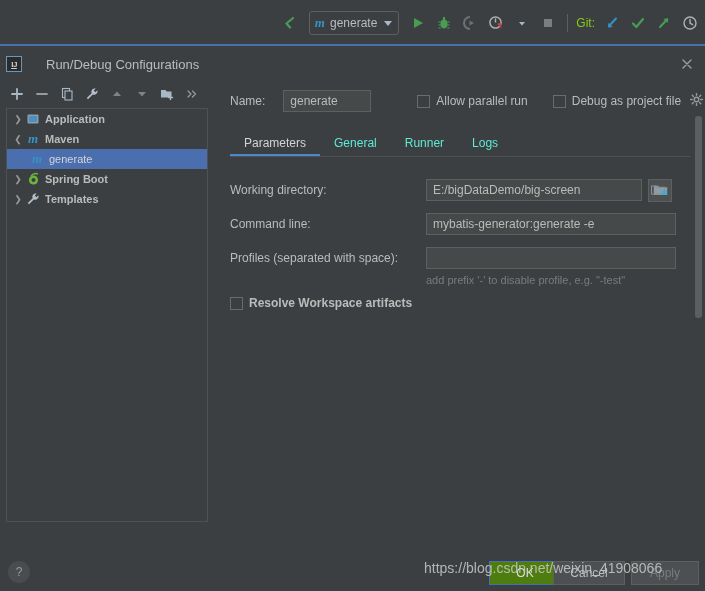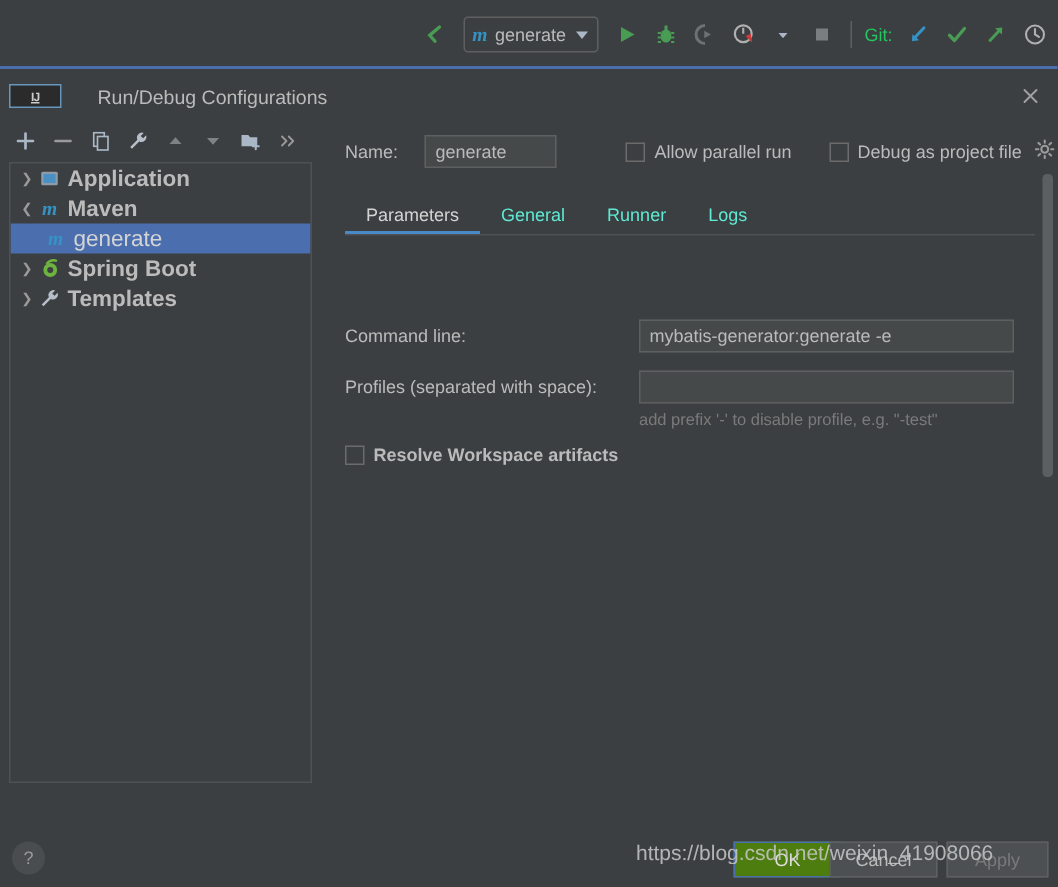--- a/index.html
+++ b/index.html
@@ -57,7 +57,7 @@
   .tb-sep {
     width: 1px; height: 18px; background: #5e6060; margin: 0 6px;
   }
-  .git-label { color: #22c55e; font-size: 12px; margin: 0 4px 0 2px; }
+  .git-label { color: #84cc16; font-size: 12px; margin: 0 4px 0 2px; }
 
   
   #dialog {

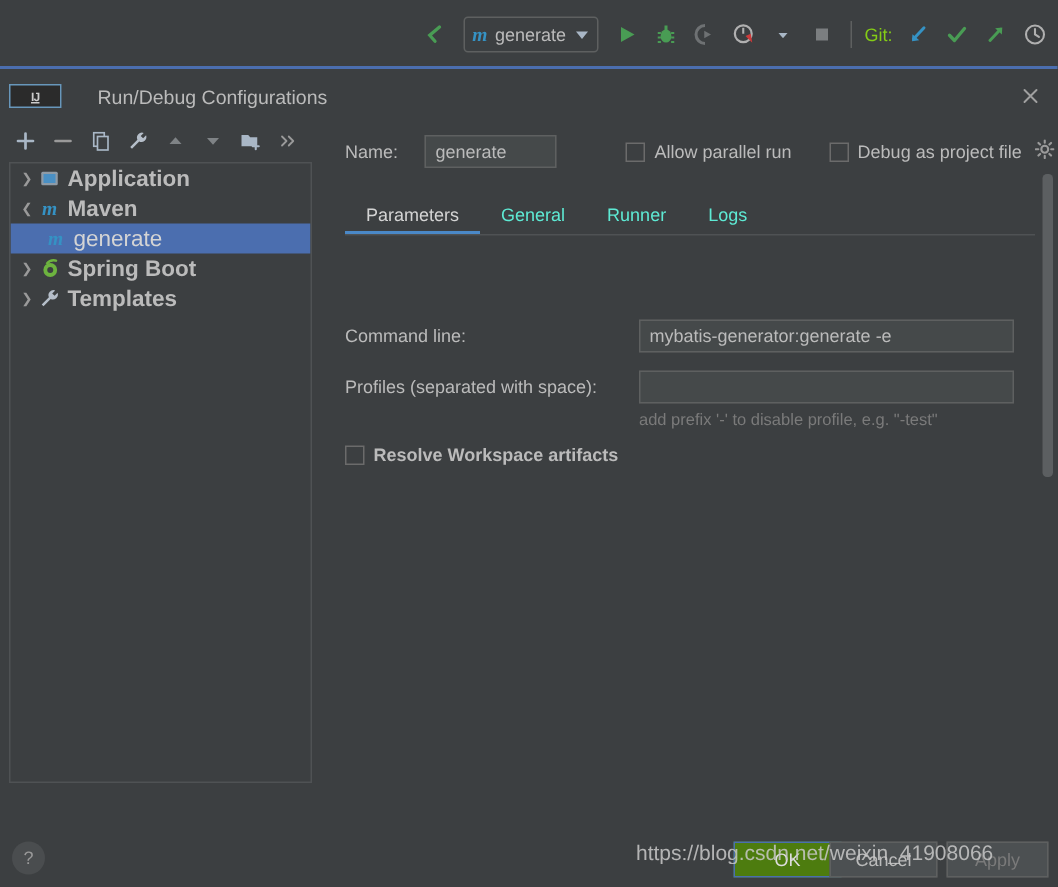--- a/index.html
+++ b/index.html
@@ -72,7 +72,7 @@
     display: flex; align-items: center;
   }
   .ij-logo {
-    width: 35px; height: 16px; margin-left: 6px;
+    width: 16px; height: 16px; margin-left: 6px;
     background: #2b2b2b;
     border: 1px solid #6897bb;
     color: #cccccc;

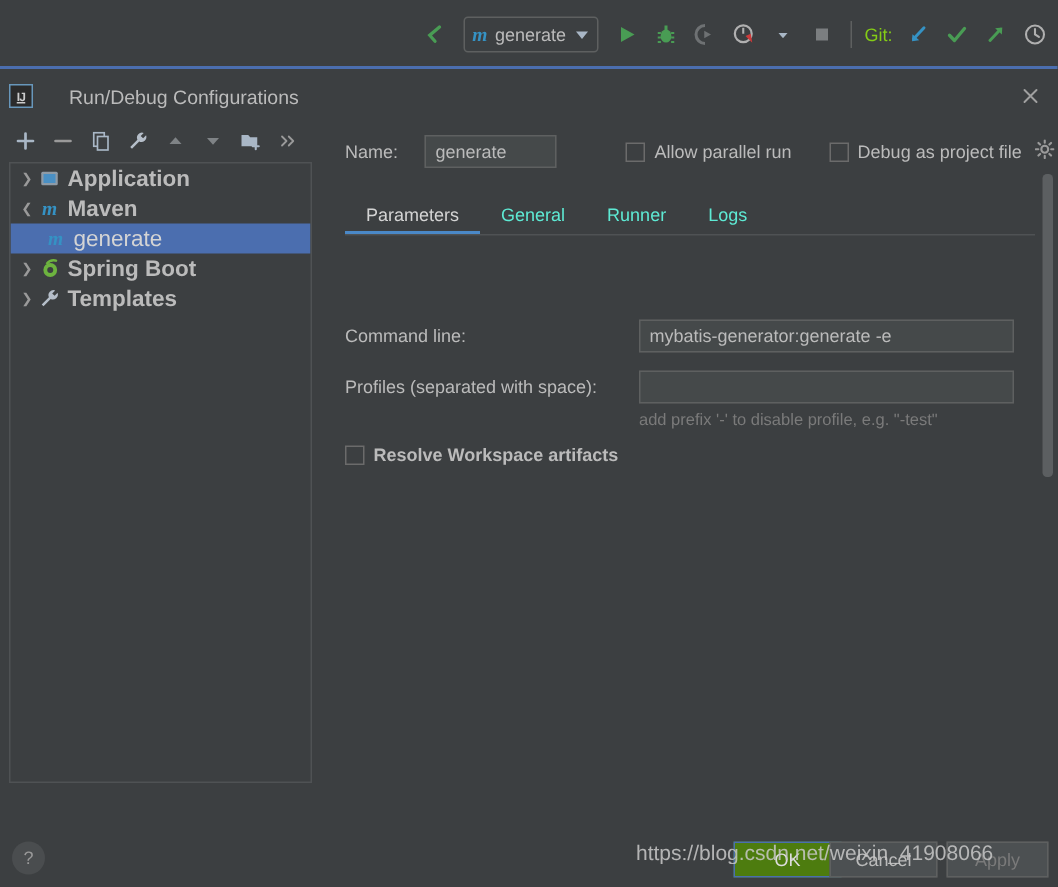--- a/index.html
+++ b/index.html
@@ -142,7 +142,7 @@
     margin-right: 4px;
     flex: 0 0 16px;
   }
-  .tree-label { font-size: 15px; color: #bbbbbb; font-weight: bold; }
+  .tree-label { font-size: 11px; color: #bbbbbb; font-weight: bold; }
   .tree-row.selected .tree-label { font-weight: normal; color: #d4d4d4; }
   .m-icon {
     color: #3592c4; font-weight: bold; font-style: italic;

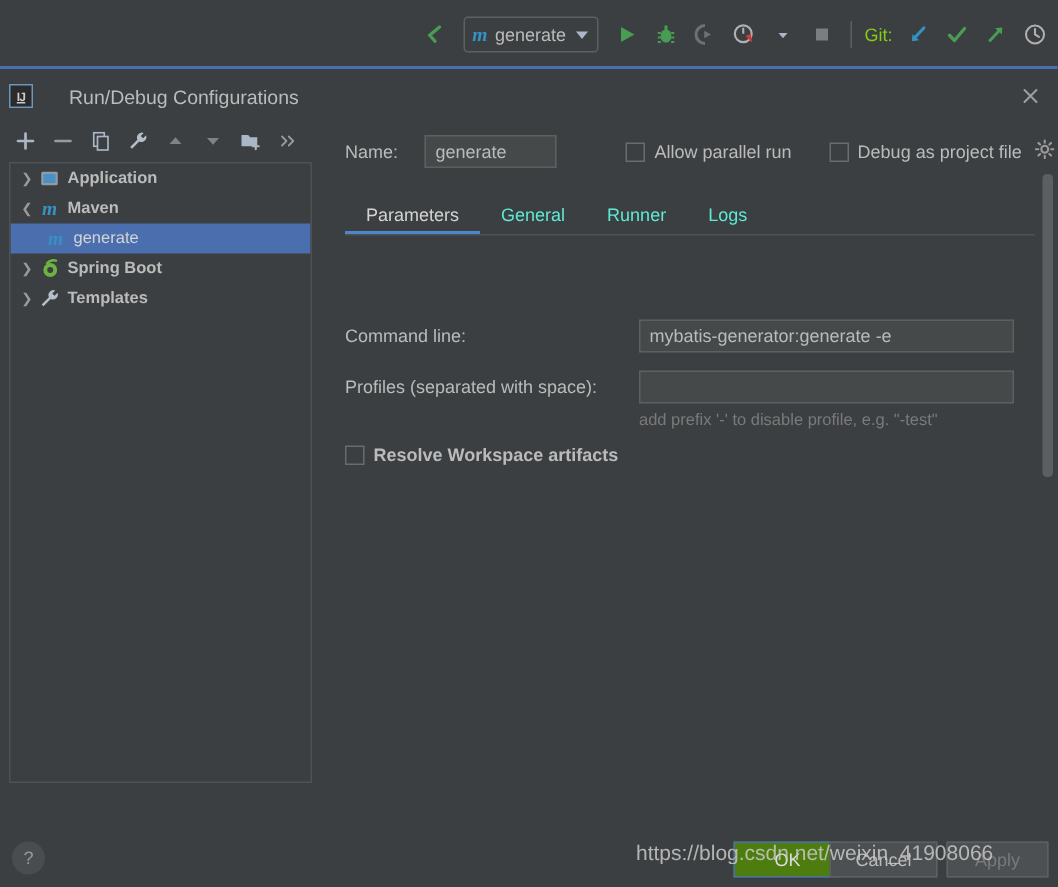--- a/index.html
+++ b/index.html
@@ -540,6 +540,23 @@
 
       <div id="form-area">
 
+        <div class="form-row" style="left:16px; top:8px; width:460px;">
+          <span class="field-label">Working directory:</span>
+          <div class="input-with-btn">
+            <input class="text-input" type="text" style="width: 216px; padding-right: 24px;" value="E:/bigDataDemo/big-screen">
+            <span class="inline-folder">
+              <svg width="14" height="12" viewBox="0 0 14 12">
+                <path d="M0.5 2 H5 L6.2 3.4 H13.5 V10 H0.5 Z" fill="none" stroke="#8a8d8f" stroke-width="1.2"></path>
+              </svg>
+            </span>
+            <span class="browse-btn">
+              <svg width="15" height="13" viewBox="0 0 15 13">
+                <path d="M0.8 1.8 H5.4 L6.6 3.2 H14.2 V11 H0.8 Z" fill="#8f9ba6"></path>
+                <rect x="8.6" y="6.6" width="5" height="4.4" fill="#29b6e8"></rect>
+              </svg>
+            </span>
+          </div>
+        </div>
 
         <div class="form-row" style="left:16px; top:42px; width:460px;">
           <span class="field-label">Command line:</span>

